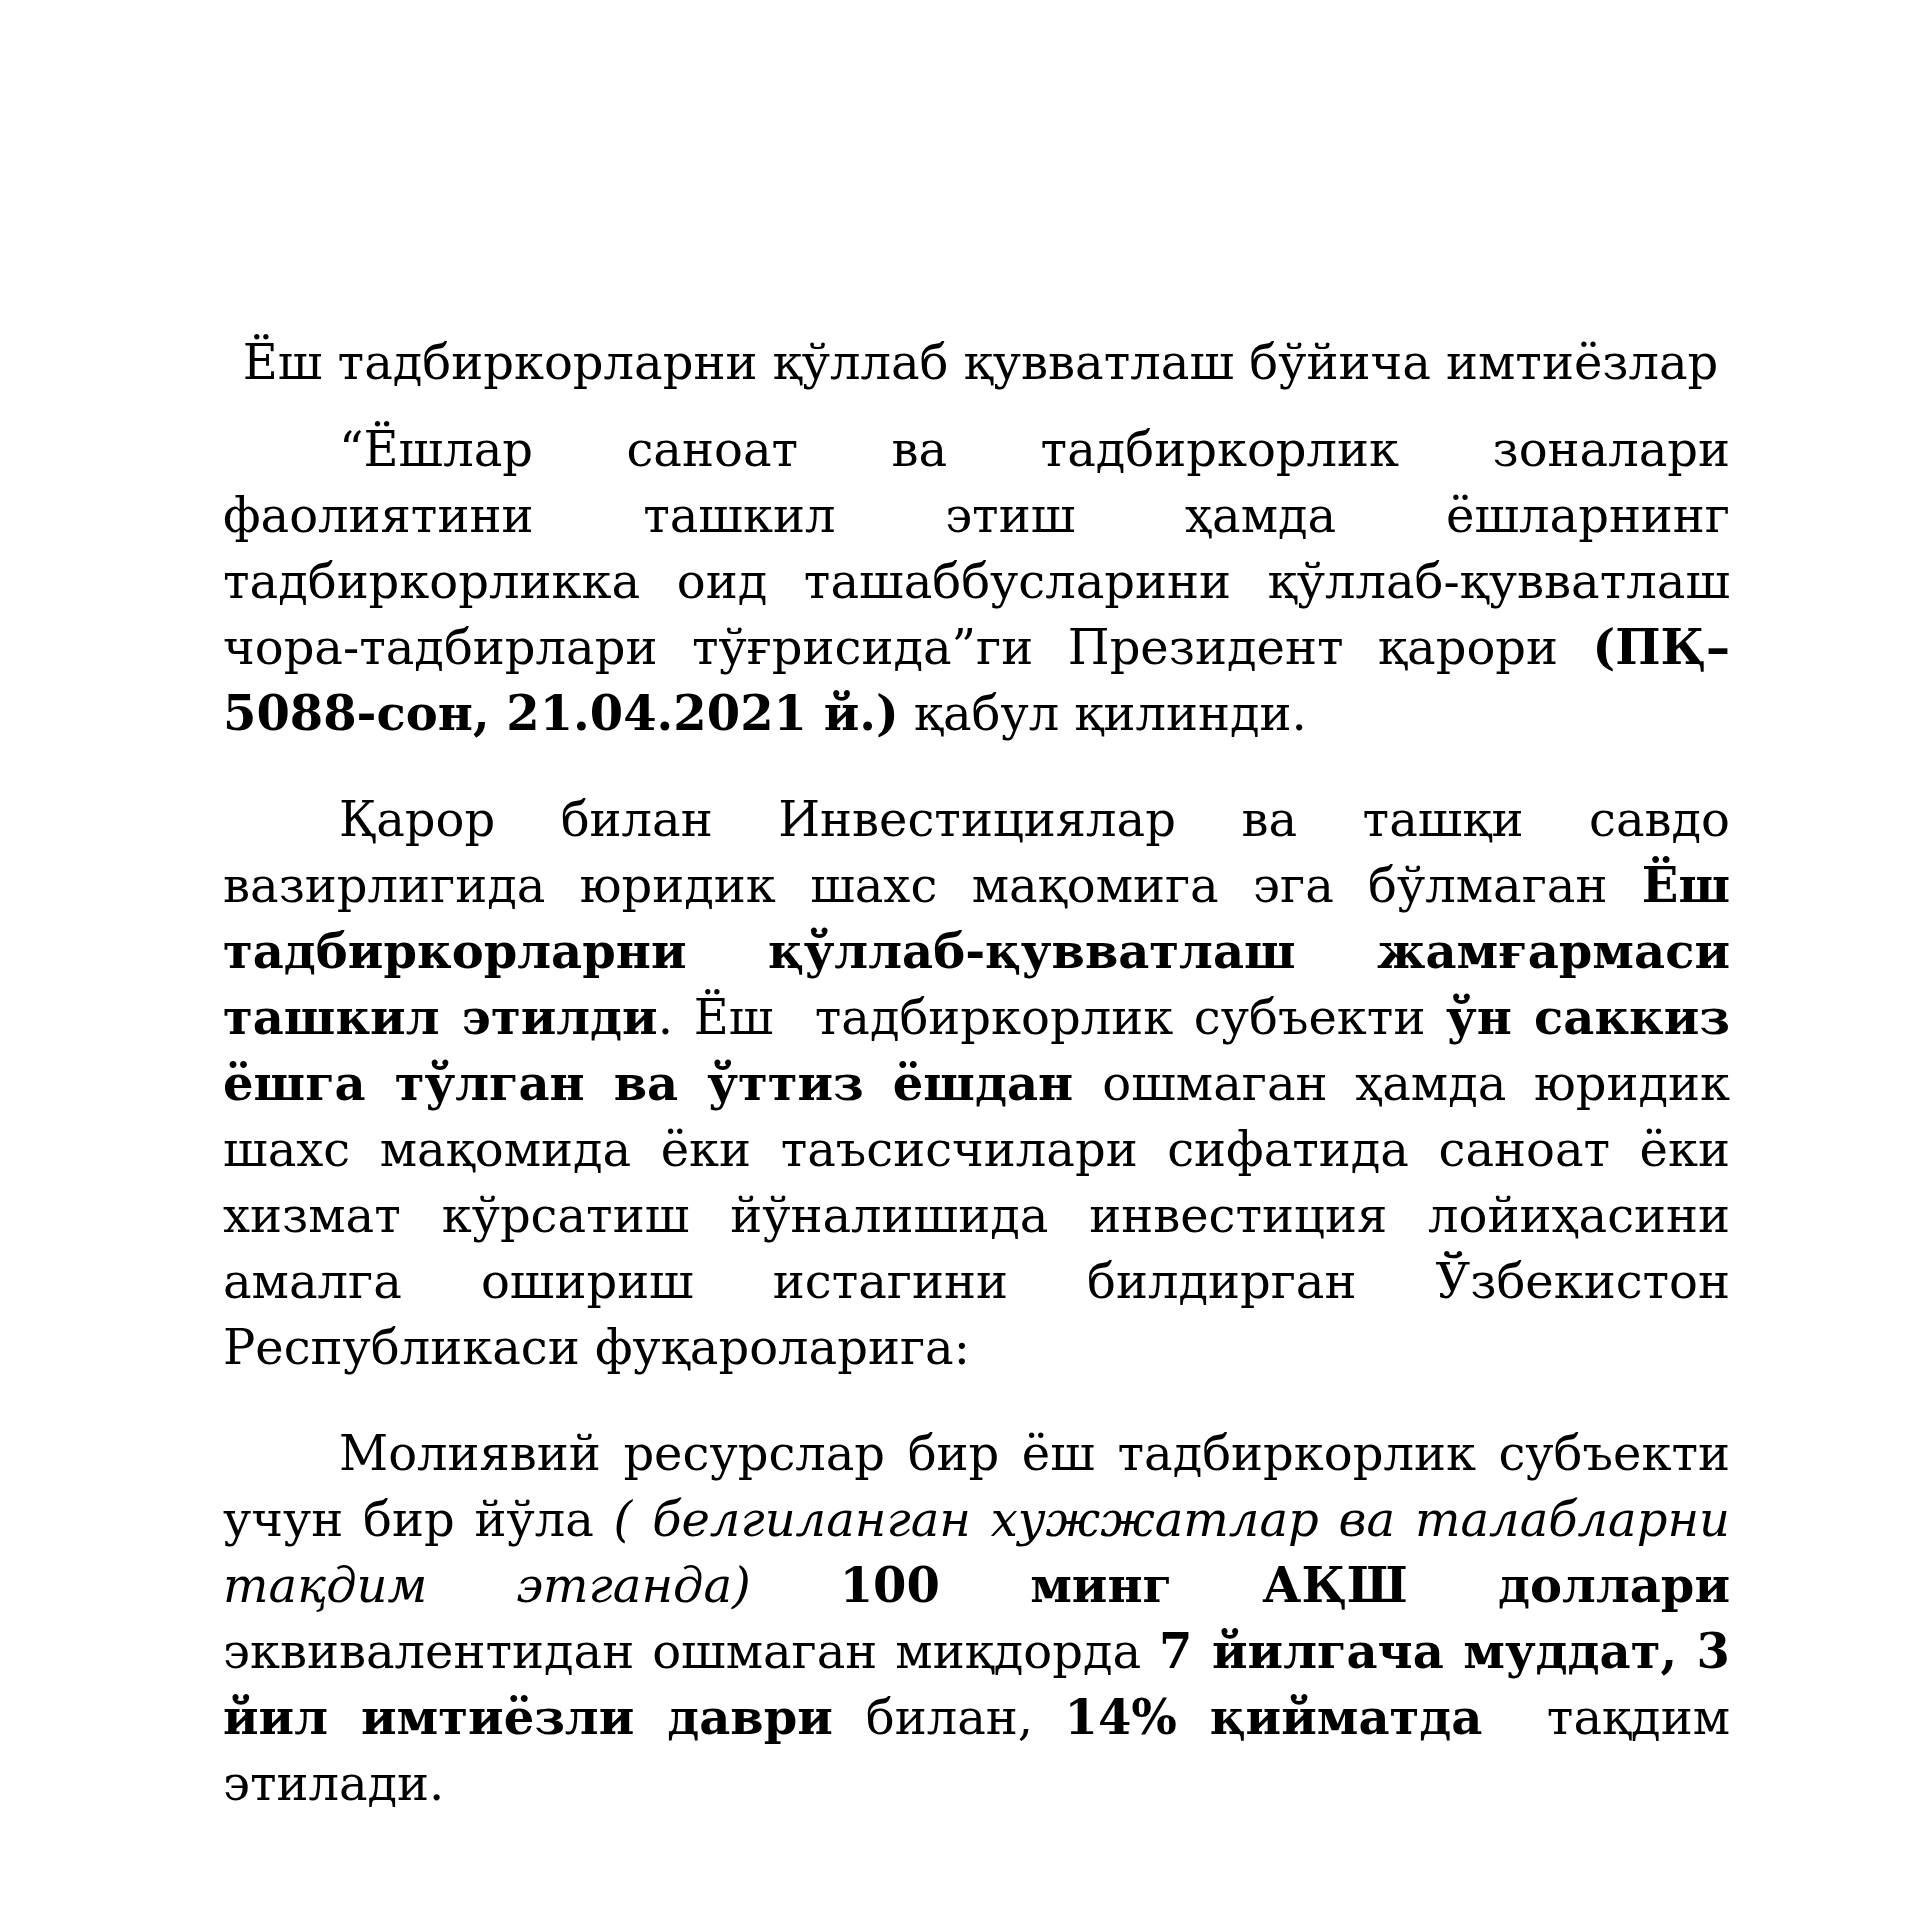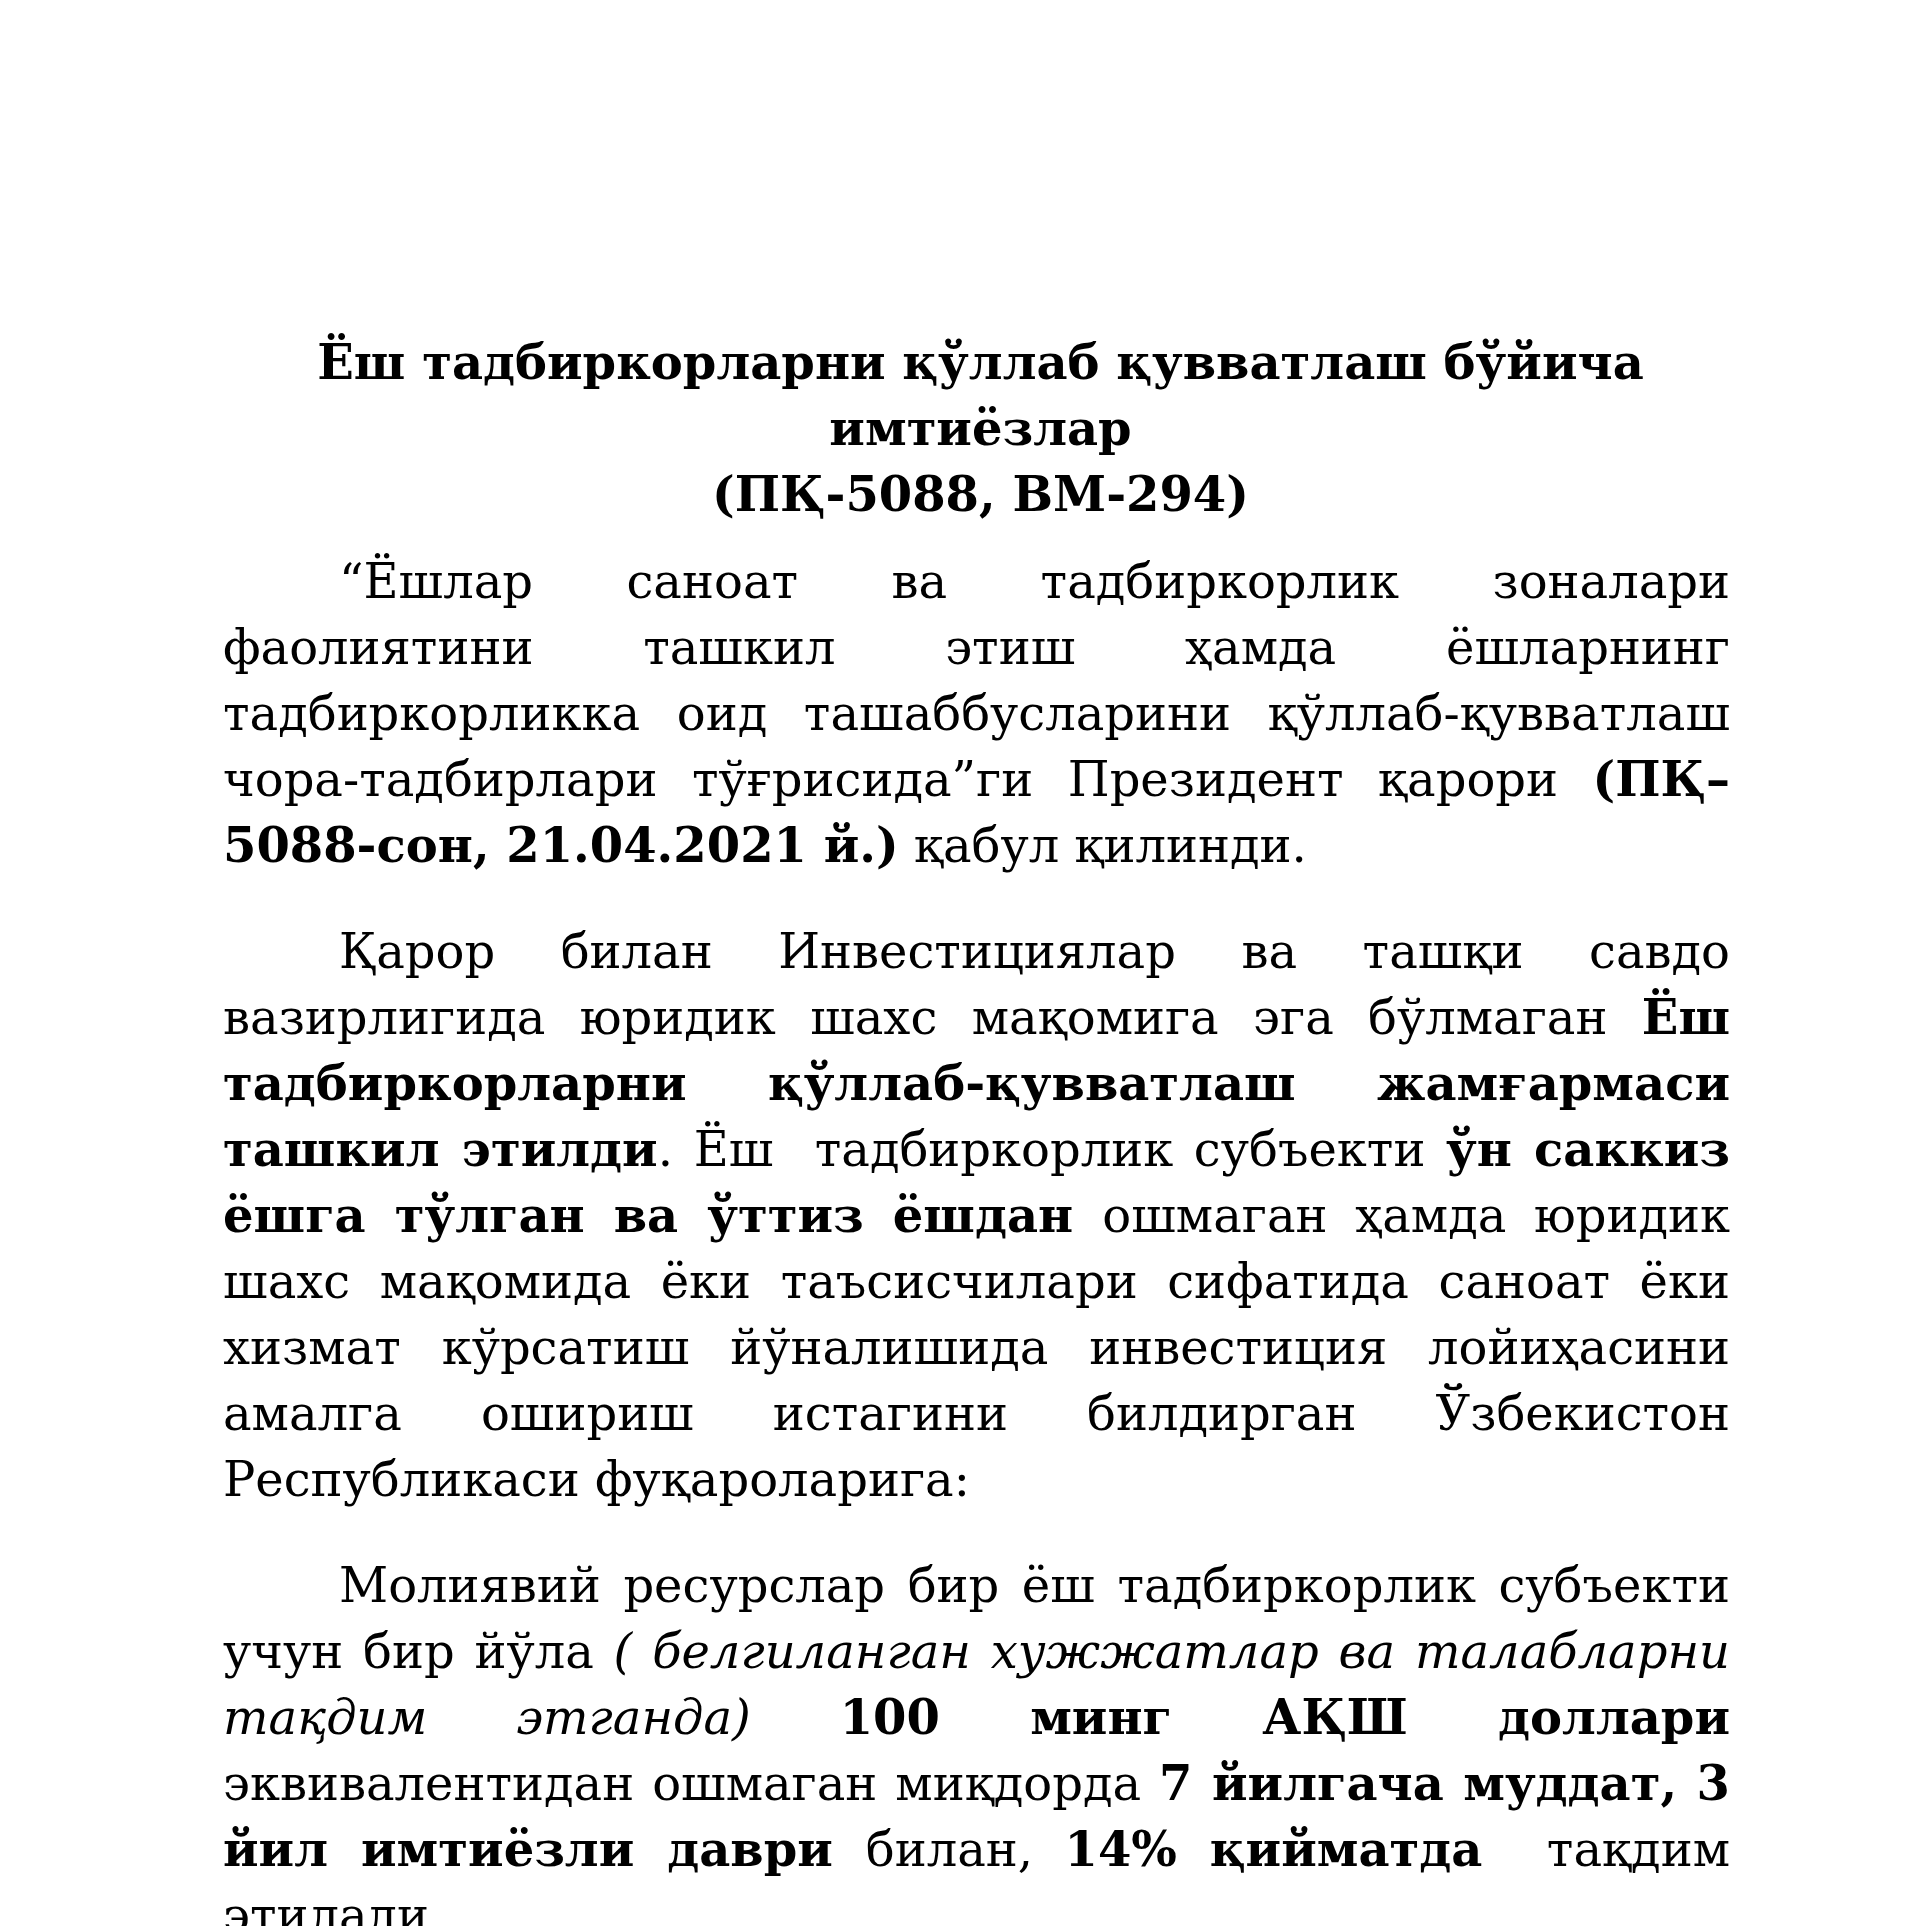--- a/index.html
+++ b/index.html
@@ -25,7 +25,7 @@
   }
   .doc-title {
     text-align: center;
-    font-weight: bold;
+    font-weight: normal;
     margin: 0 0 21px 0;
   }
   p.para {

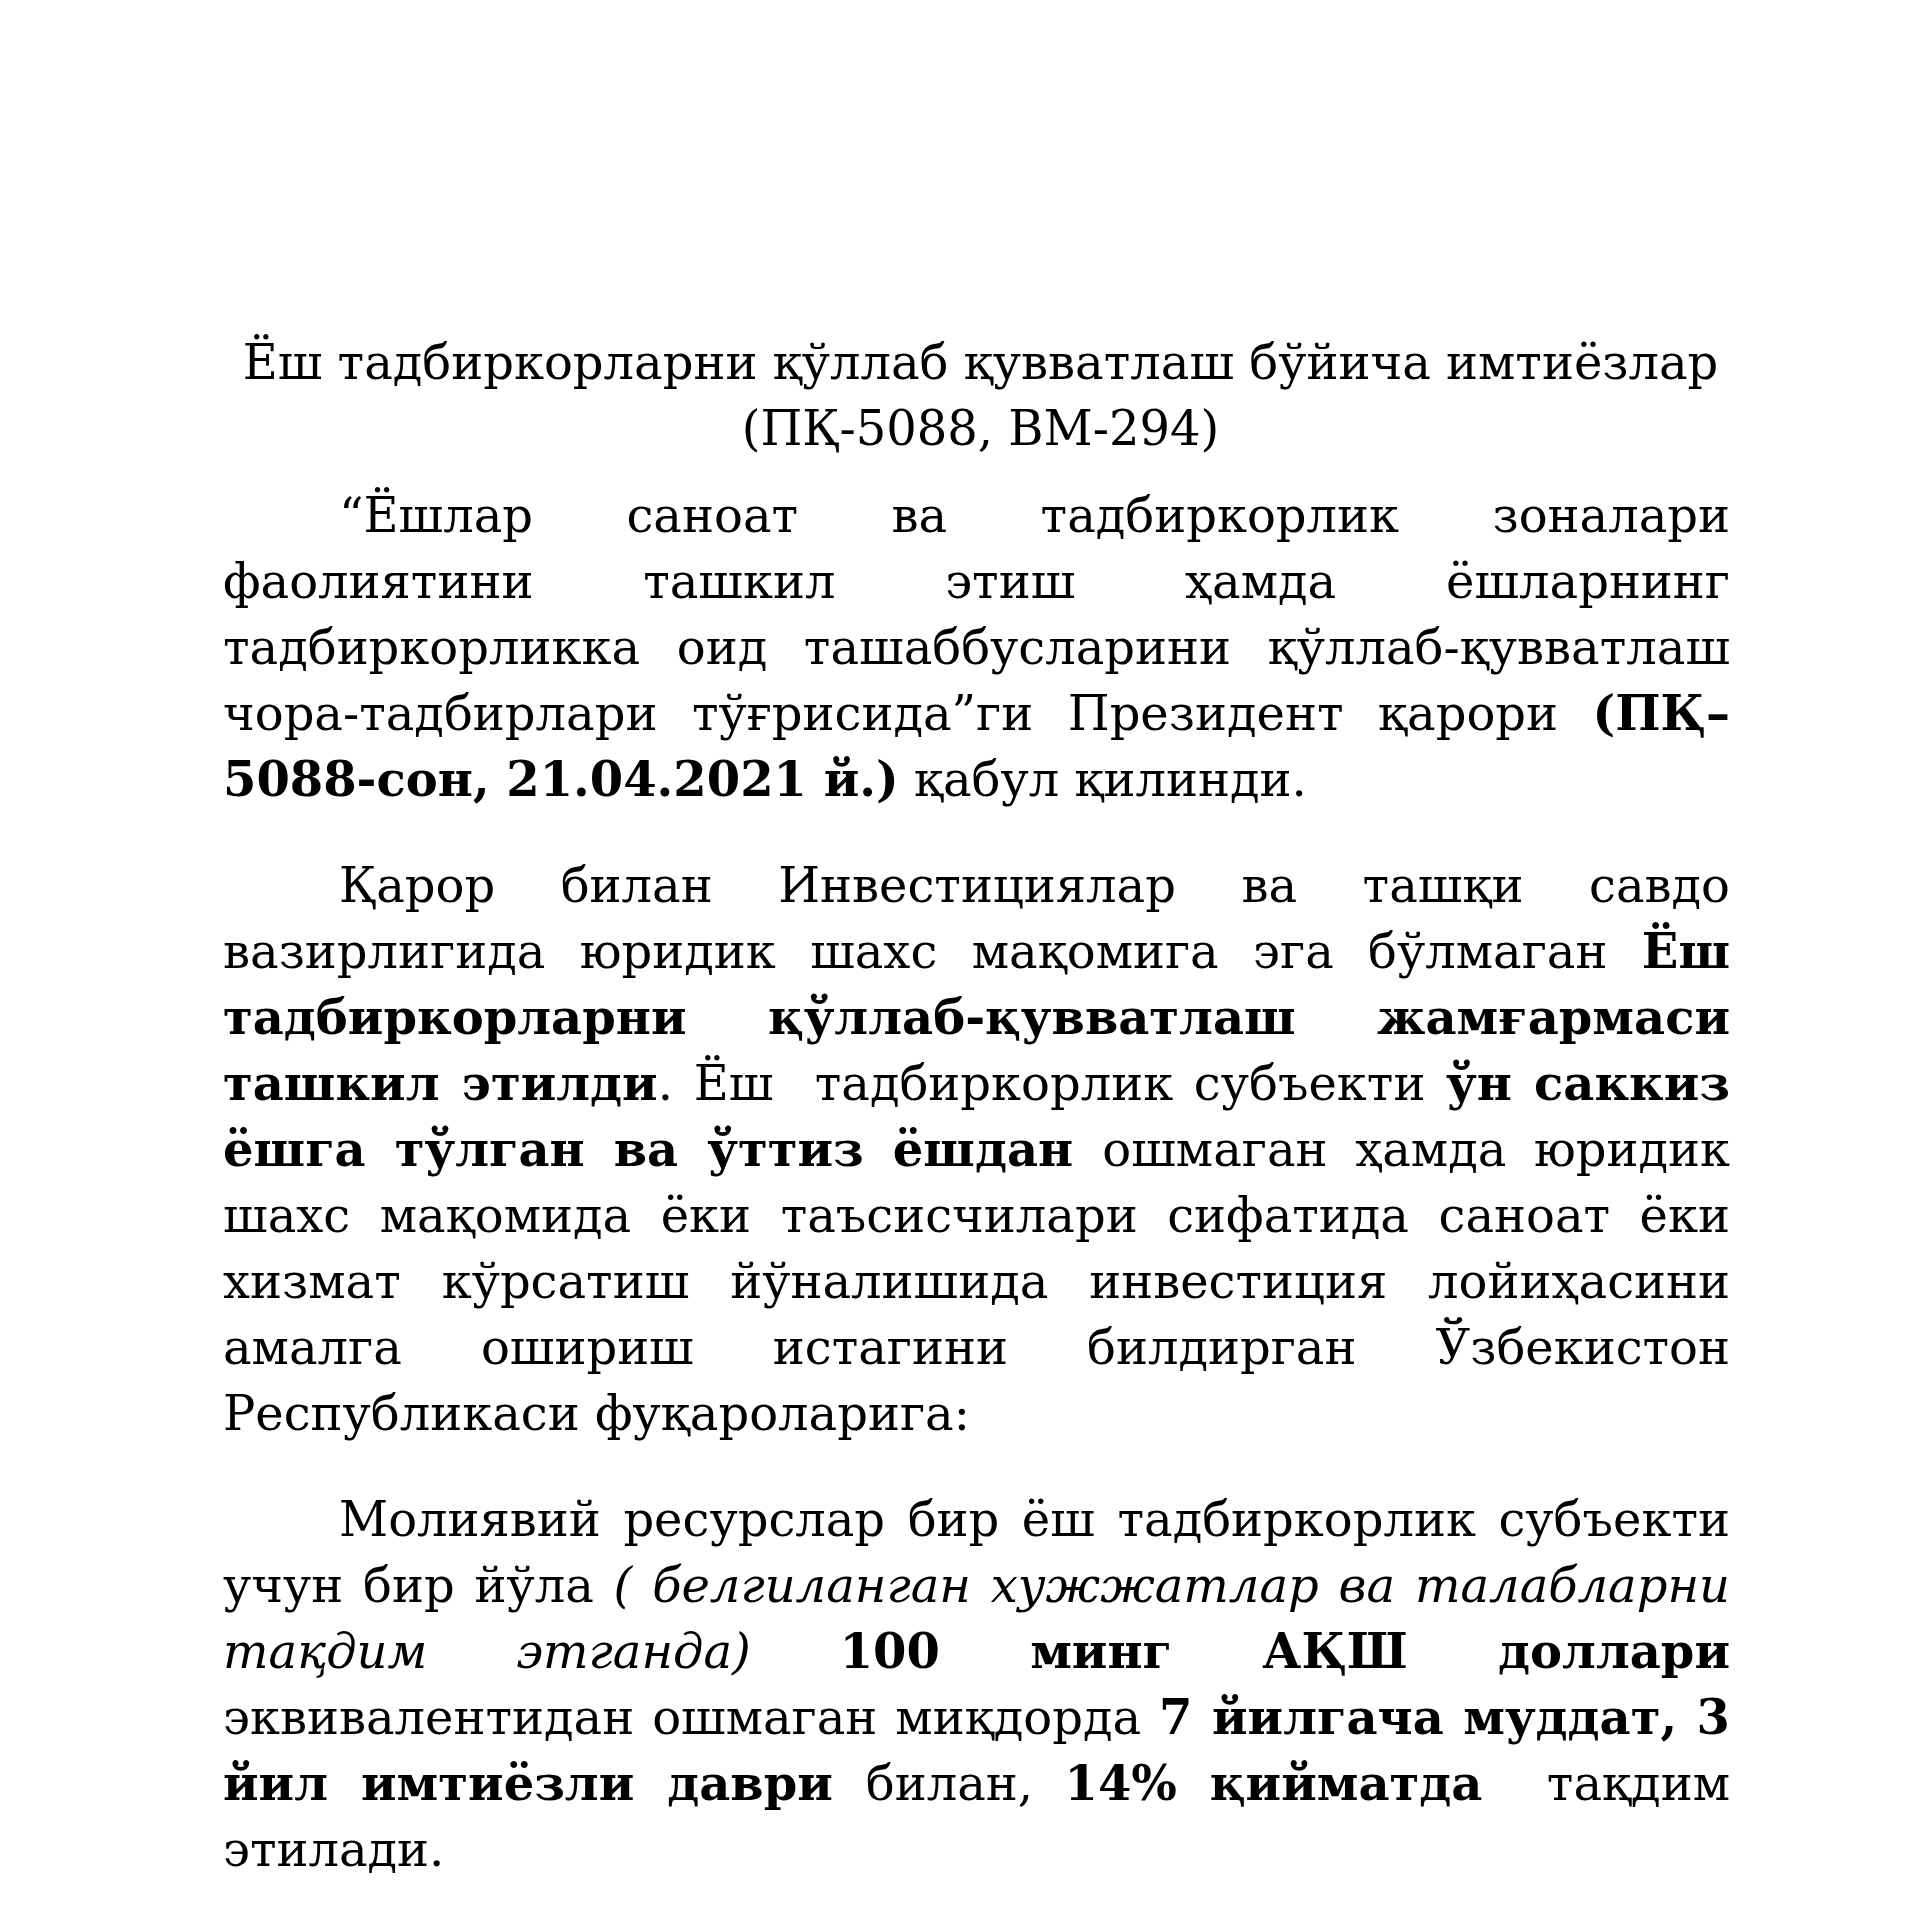--- a/index.html
+++ b/index.html
@@ -44,7 +44,6 @@
 
     <div class="doc-title">
       <span>Ёш тадбиркорларни қўллаб қувватлаш бўйича имтиёзлар</span><br>
-      <span>(ПҚ-5088, ВМ-294)</span>
     </div>
 
     <p class="para"><span class="">“Ёшлар саноат ва тадбиркорлик зоналари фаолиятини ташкил этиш ҳамда ёшларнинг тадбиркорликка оид ташаббусларини қўллаб-қувватлаш чора-тадбирлари тўғрисида”ги Президент қарори </span><span class="b">(ПҚ–5088-сон, 21.04.2021 й.)</span><span class=""> қабул қилинди.</span></p>

